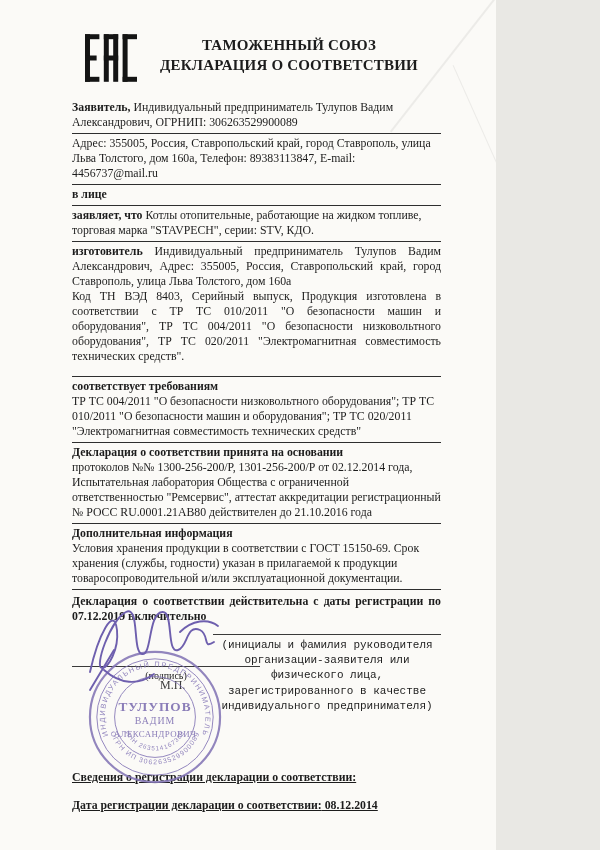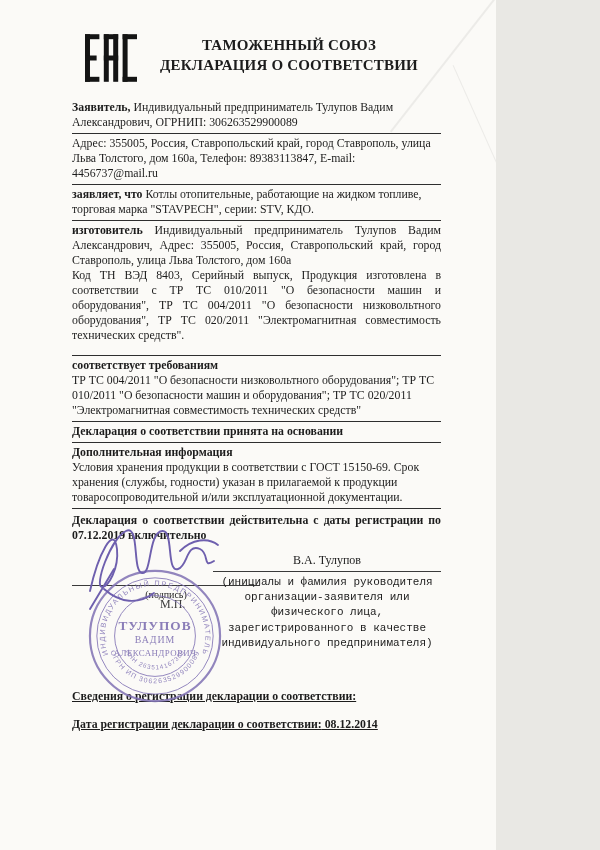--- a/index.html
+++ b/index.html
@@ -80,6 +80,9 @@
       <p>Адрес: 355005, Россия, Ставропольский край, город Ставрополь, улица Льва Толстого, дом 160а, Телефон: 89383113847, E-mail: 4456737@mail.ru</p>
     </div>
 
+    <div class="sec">
+      <p class="b">в лице</p>
+    </div>
 
     <div class="sec">
       <p><span class="b">заявляет, что</span><span> Котлы отопительные, работающие на жидком топливе, торговая марка "STAVPECH", серии: STV, КДО.</span></p>

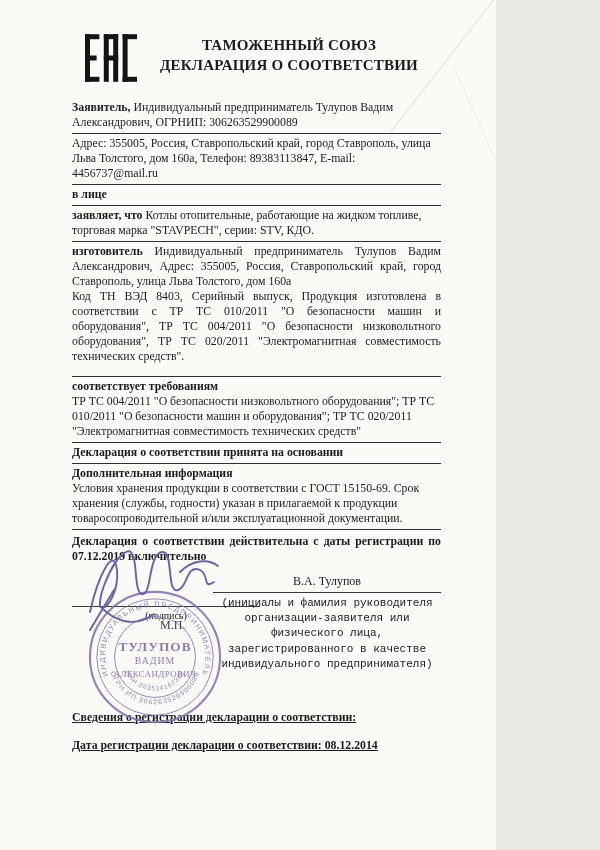--- a/index.html
+++ b/index.html
@@ -100,6 +100,7 @@
 
     <div class="sec">
       <p class="b">Декларация о соответствии принята на основании</p>
+      <p class="gap8">протоколов №№ 1300-256-200/Р, 1301-256-200/Р от 02.12.2014 года, Испытательная лаборатория Общества с ограниченной ответственностью "Ремсервис", аттестат аккредитации регистрационный № РОСС RU.0001.21АВ80 действителен до 21.10.2016 года</p>
     </div>
 
     <div class="sec">

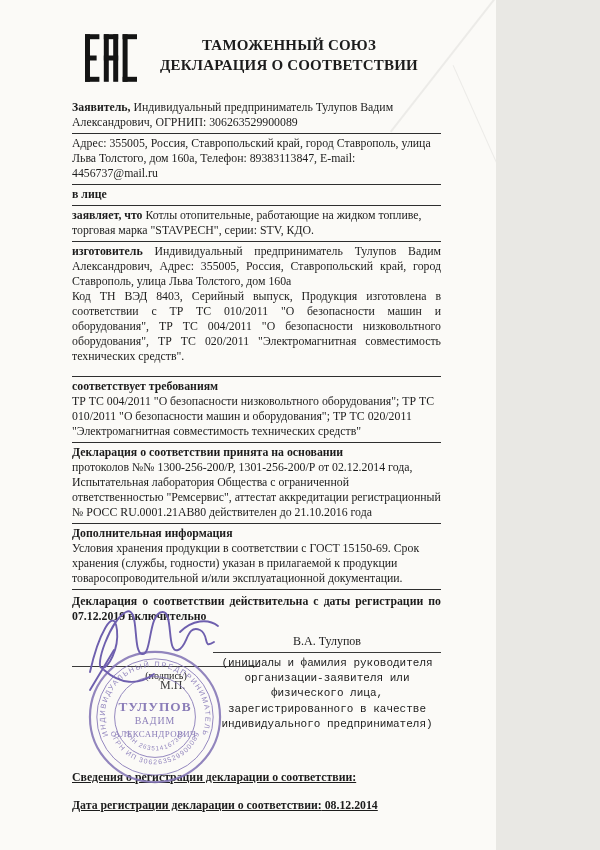--- a/index.html
+++ b/index.html
@@ -153,7 +153,6 @@
       </svg>
 
       <div class="sig-right">
-        <div class="name">В.А. Тулупов</div>
         <div class="line"></div>
         <div class="cap">(инициалы и фамилия руководителя организации-заявителя или физического лица, зарегистрированного в качестве индивидуального предпринимателя)</div>
       </div>

